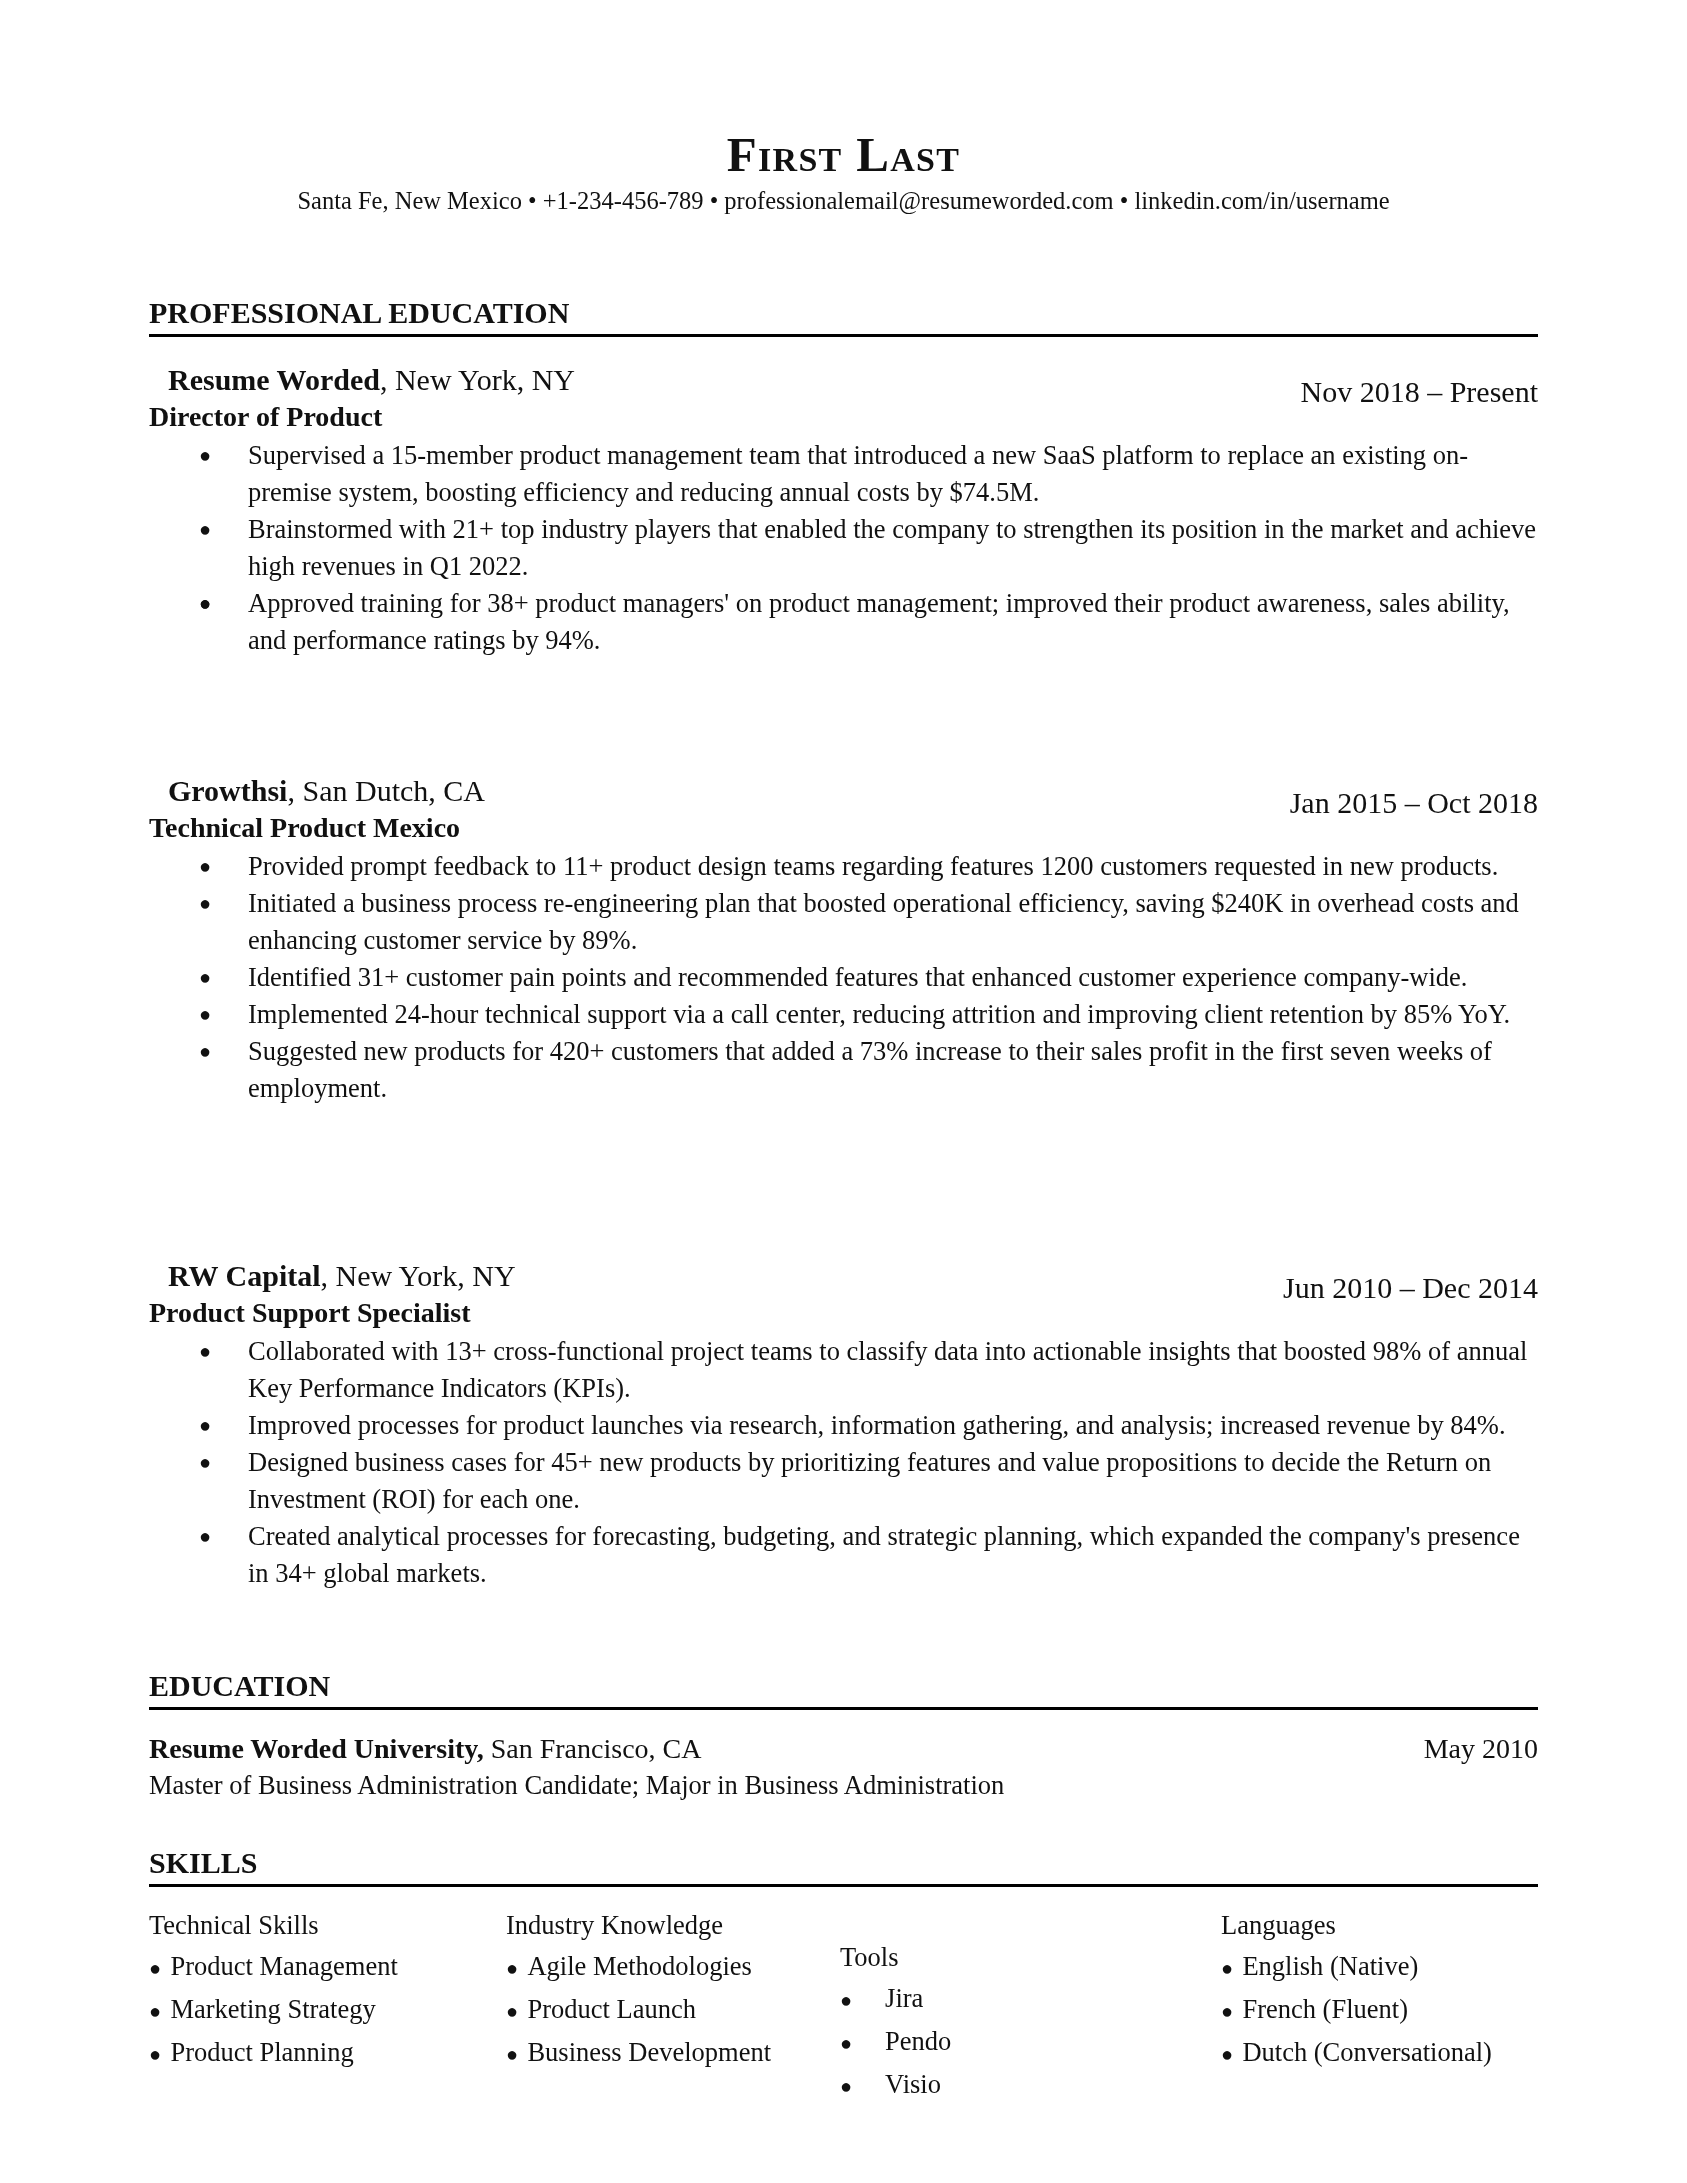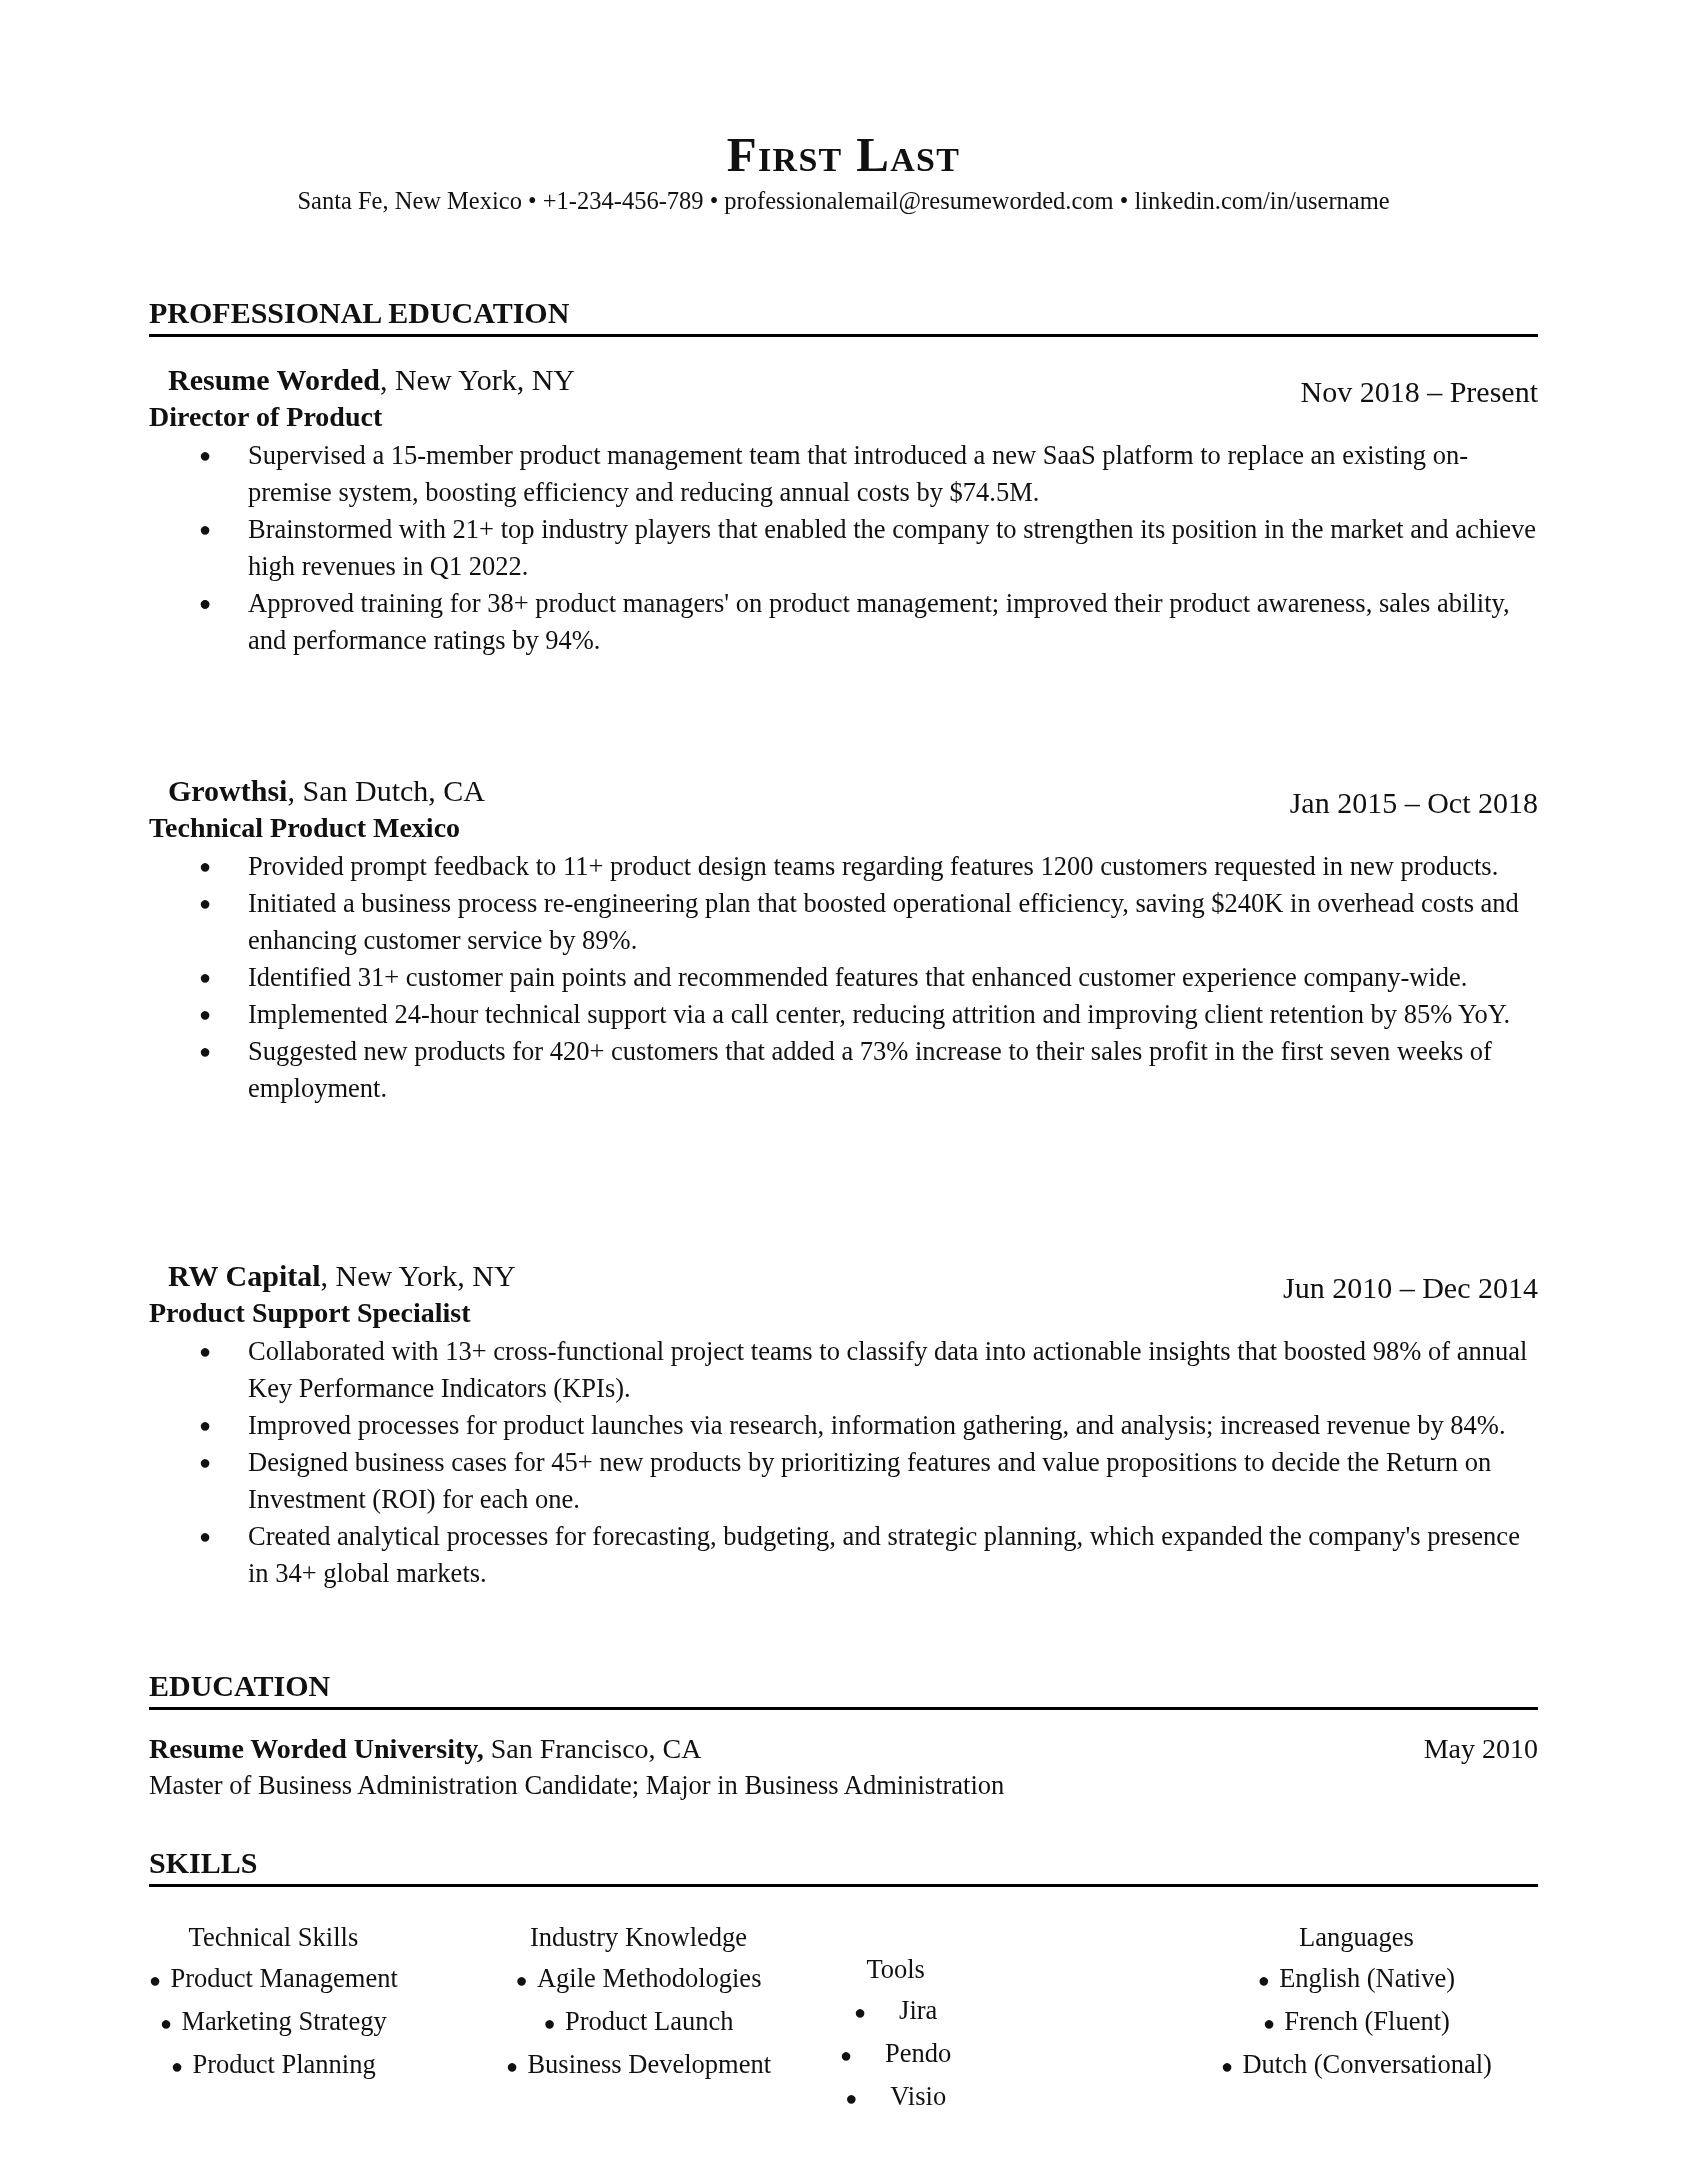--- a/index.html
+++ b/index.html
@@ -20,7 +20,7 @@
   .edu-head .date { position: absolute; right: 0; top: 0; }
   .edu-degree { position: absolute; left: 0; font-size: 26.5px; }
   .skills { position: absolute; left: 0; top: 1905px; width: 1389px; font-size: 26.5px; }
-  .skill-col { position: absolute; top: 12px; text-align: center; }
+  .skill-col { position: absolute; top: 0; }
   .skill-col .hdr { line-height: 41px; }
   .skill-col .item { line-height: 41px; white-space: nowrap; }
   .skill-col .item .b { font-size: 20px; margin-right: 9.3px; }

